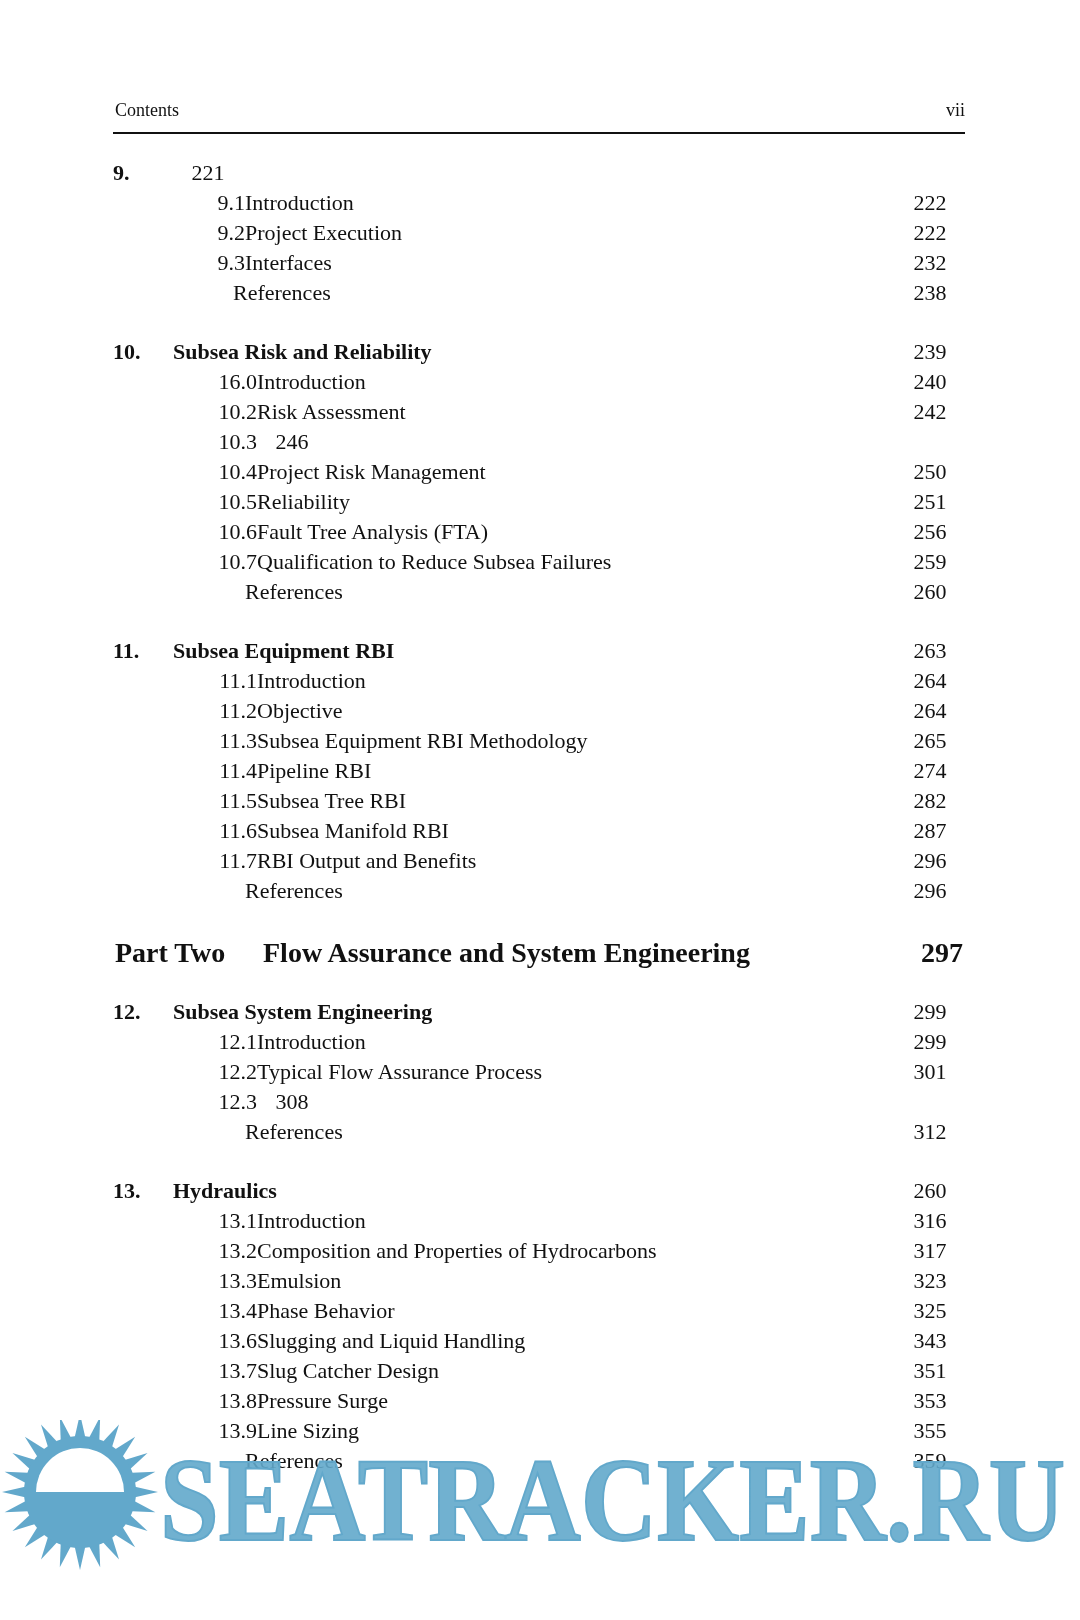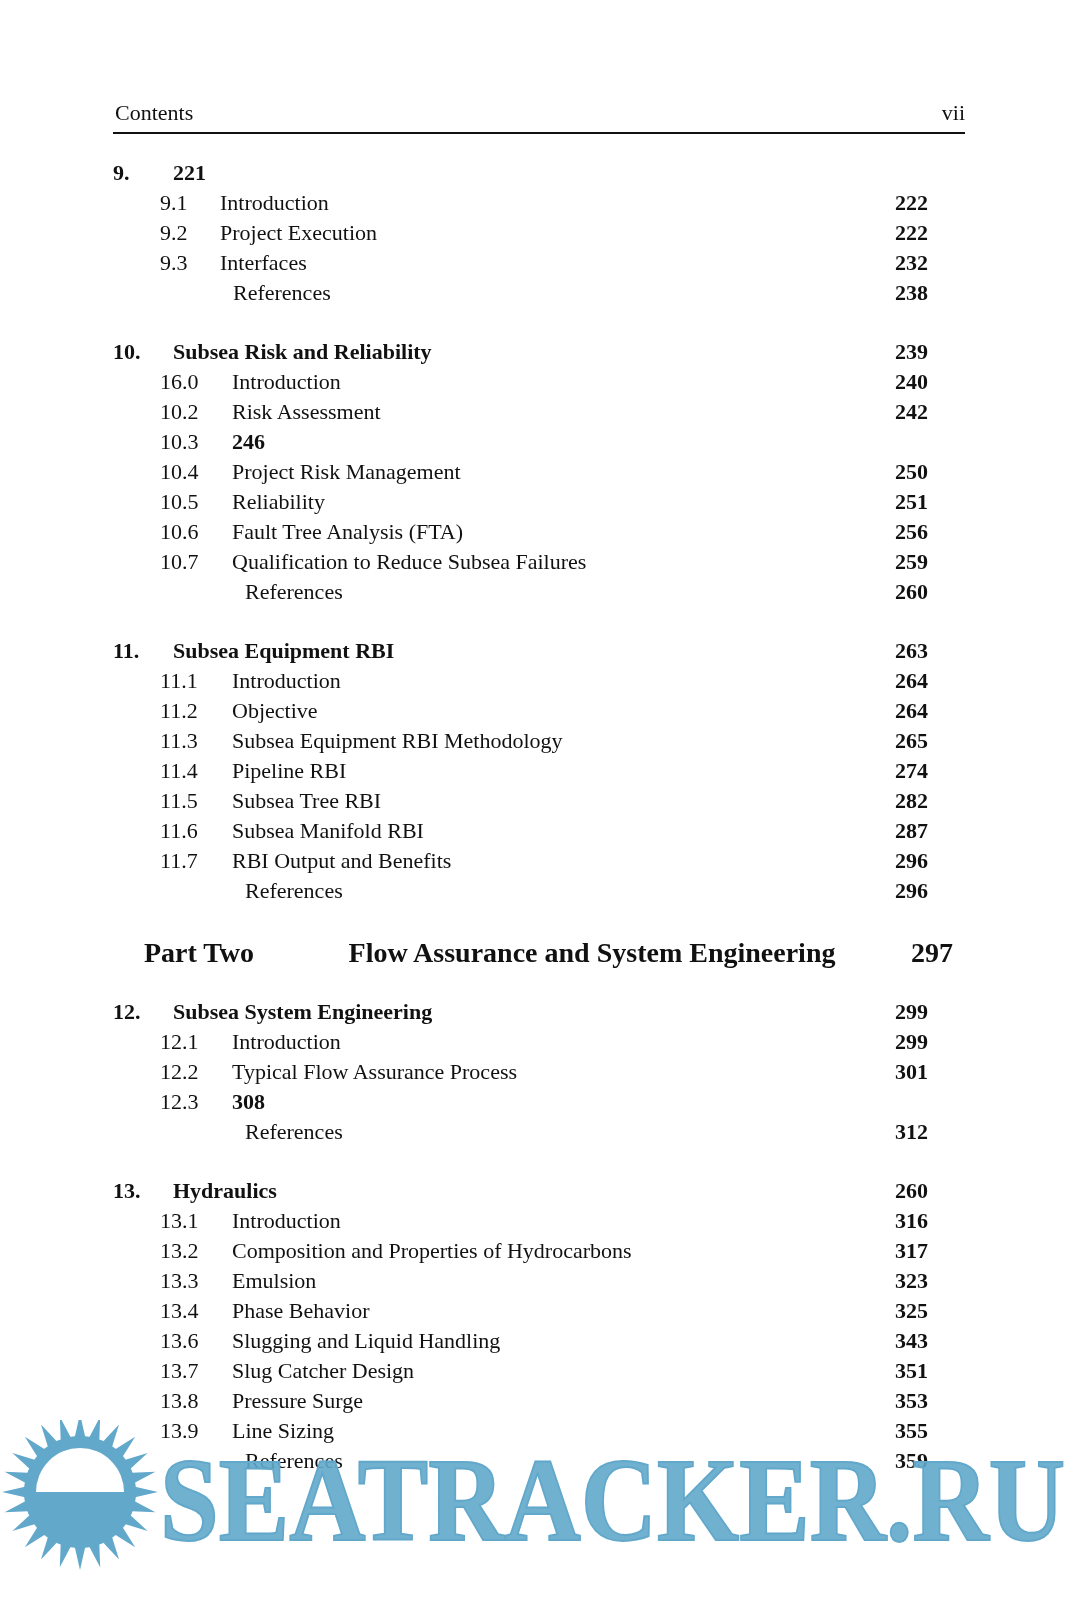--- a/index.html
+++ b/index.html
@@ -6,7 +6,7 @@
   body { width: 1080px; height: 1620px; position: relative; overflow: hidden;
          font-family: "Liberation Serif", "DejaVu Serif", serif; color: #111; }
   .running-head { position: absolute; left: 115px; right: 115px; top: 100px;
-                  display: flex; justify-content: space-between; font-size: 22px; }
+                  display: flex; justify-content: space-between; font-size: 18px; }
   .rule { position: absolute; left: 113px; width: 852px; top: 132px; height: 2px; background: #111; }
   .toc { position: absolute; left: 113px; top: 160px; width: 852px; }
   .chapter { margin-bottom: 29px; }

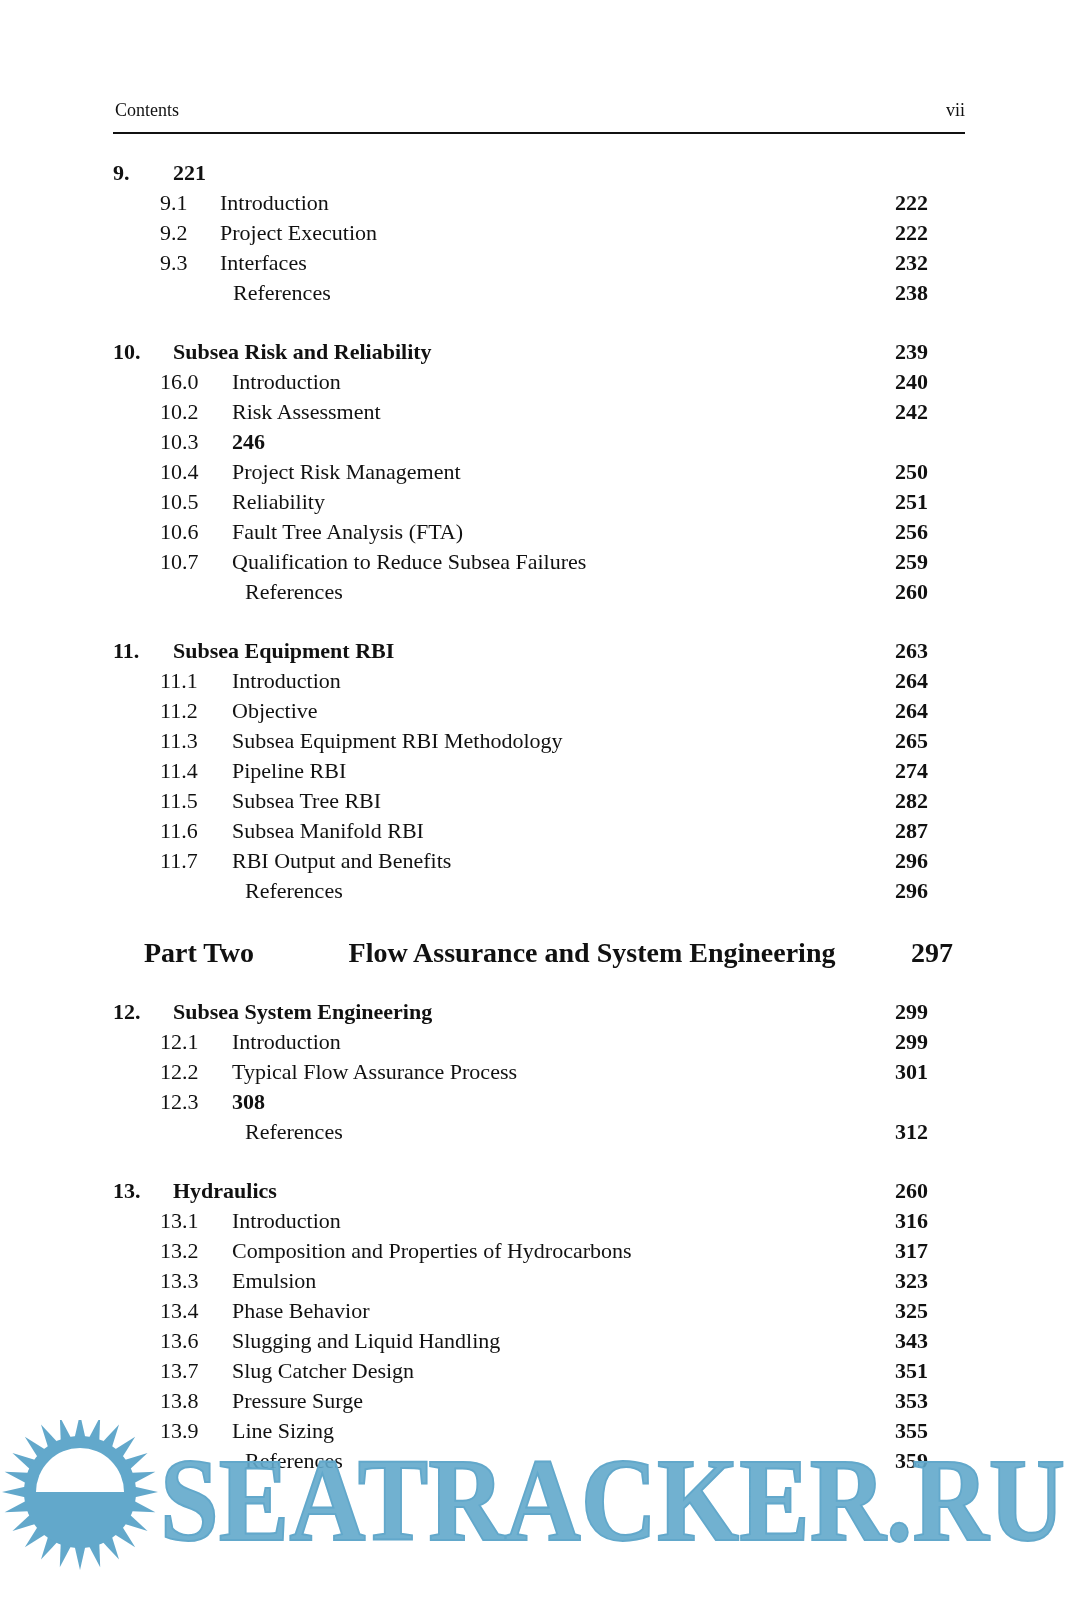--- a/index.html
+++ b/index.html
@@ -13,7 +13,7 @@
   .row { display: flex; align-items: baseline; height: 30px; font-size: 22px; }
   .row .num { width: 60px; }
   .row .title { flex: 1; }
-  .row .page { font-weight: bold; text-align: left; width: 70px; }
+  .row .page { font-weight: normal; text-align: center; width: 70px; }
   .chap-row .num, .chap-row .title { font-weight: bold; }
   .sec-row .num { width: 72px; margin-left: 47px; }
   .sec-row.short .num { width: 60px; }

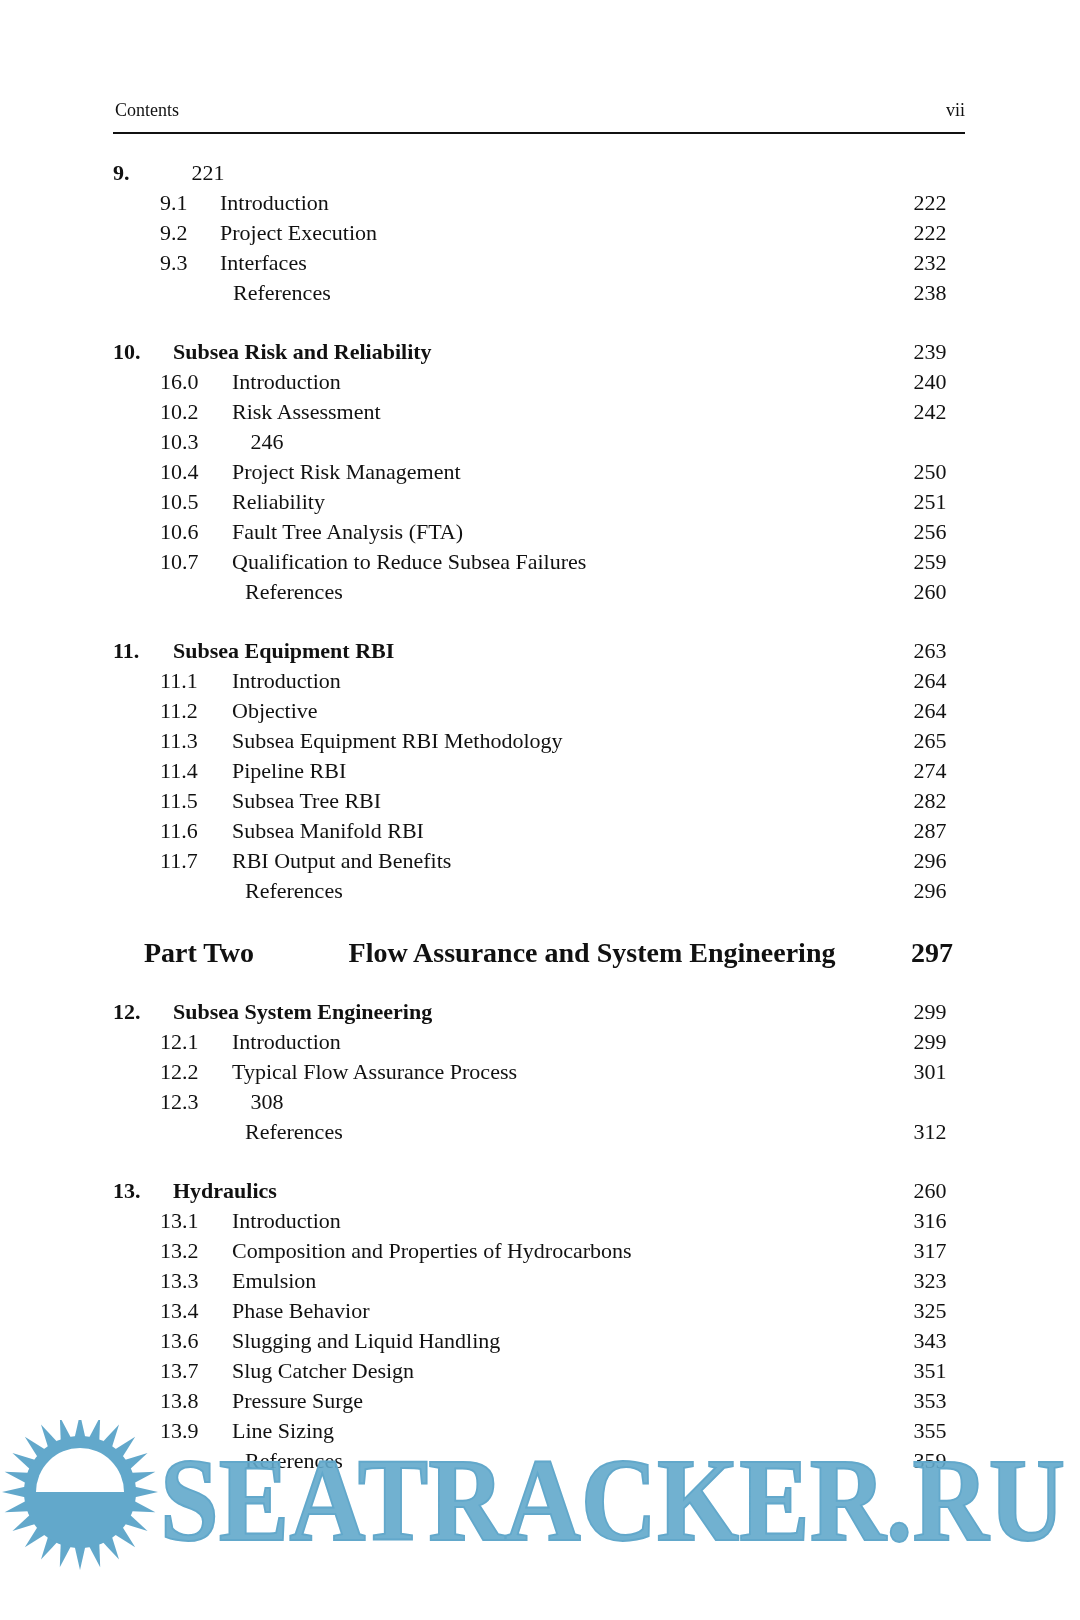--- a/index.html
+++ b/index.html
@@ -15,7 +15,7 @@
   .row .title { flex: 1; }
   .row .page { font-weight: normal; text-align: center; width: 70px; }
   .chap-row .num, .chap-row .title { font-weight: bold; }
-  .sec-row .num { width: 72px; margin-left: 47px; }
+  .sec-row .num { width: 72px; margin-left: 72px; text-align: right; }
   .sec-row.short .num { width: 60px; }
   .ref-row .title { margin-left: 132px; }
   .ref-row.short .title { margin-left: 120px; }

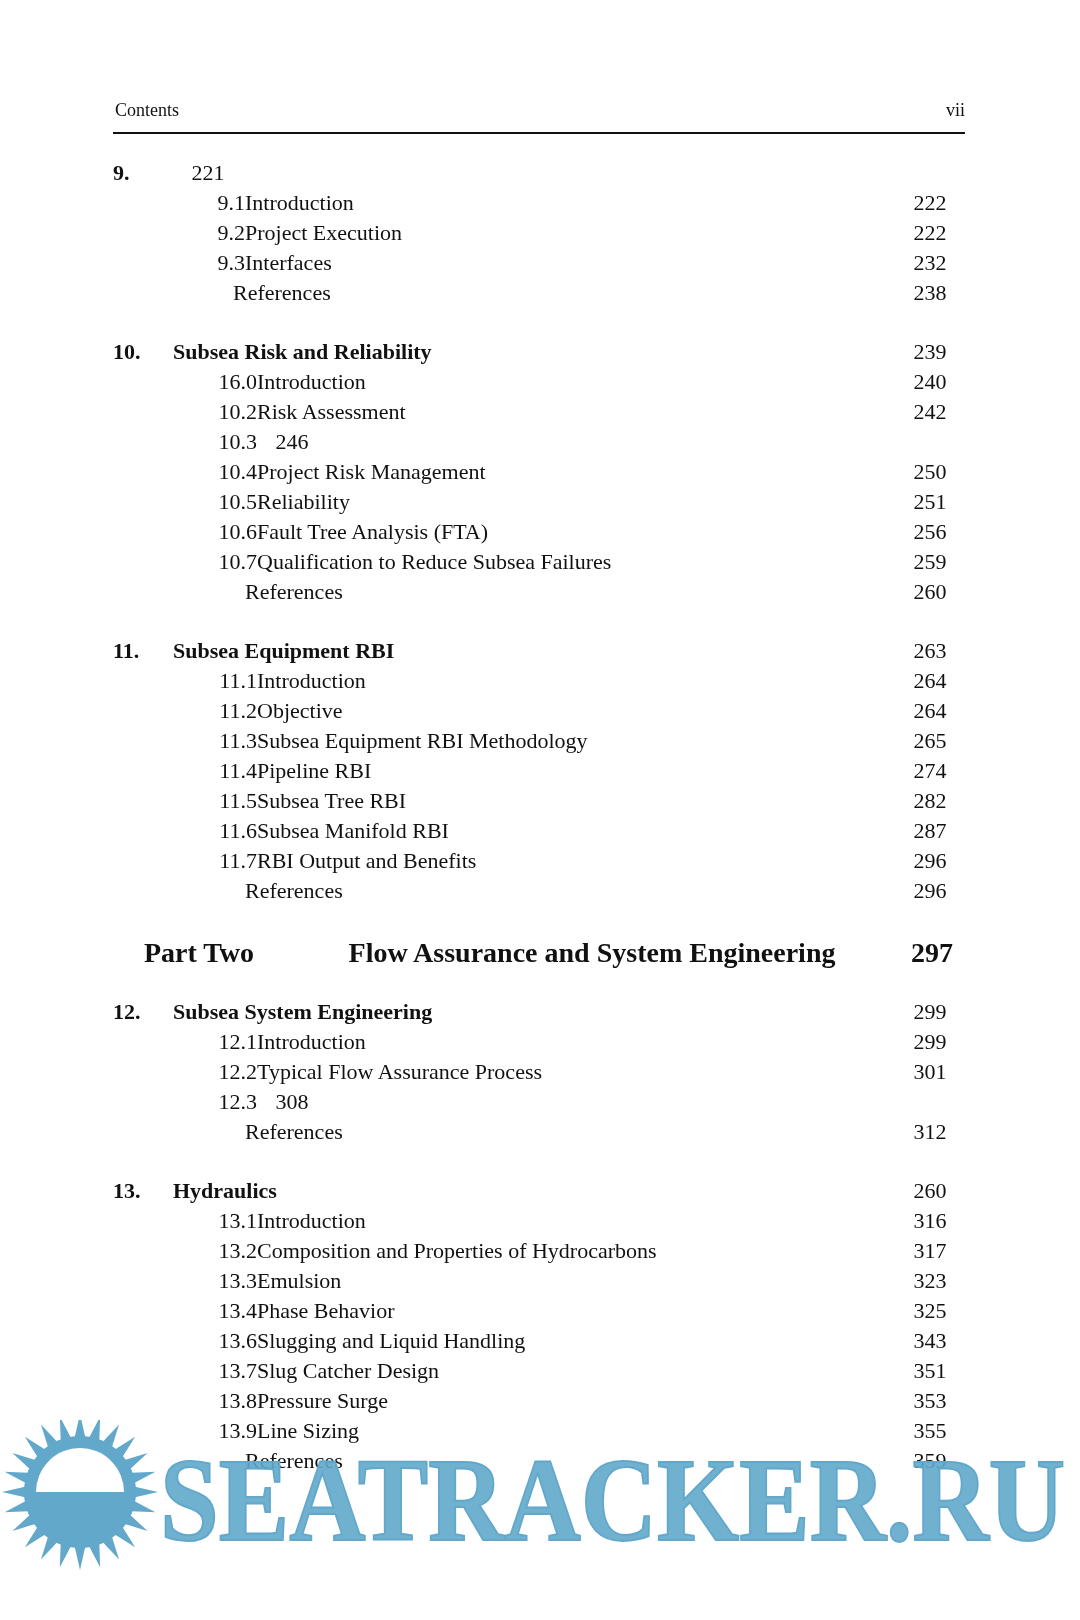--- a/index.html
+++ b/index.html
@@ -19,7 +19,7 @@
   .sec-row.short .num { width: 60px; }
   .ref-row .title { margin-left: 132px; }
   .ref-row.short .title { margin-left: 120px; }
-  .part { display: flex; align-items: baseline; font-weight: bold; font-size: 28px; height: 40px; margin: 12px 12px 22px; text-align: center; }
+  .part { display: flex; align-items: baseline; font-weight: bold; font-size: 28px; height: 40px; margin: 12px 2px 22px; }
   .part .plabel { width: 148px; }
   .part .ptitle { flex: 1; }
   .watermark { position: absolute; left: 0; top: 1420px; width: 1080px; height: 200px; }

